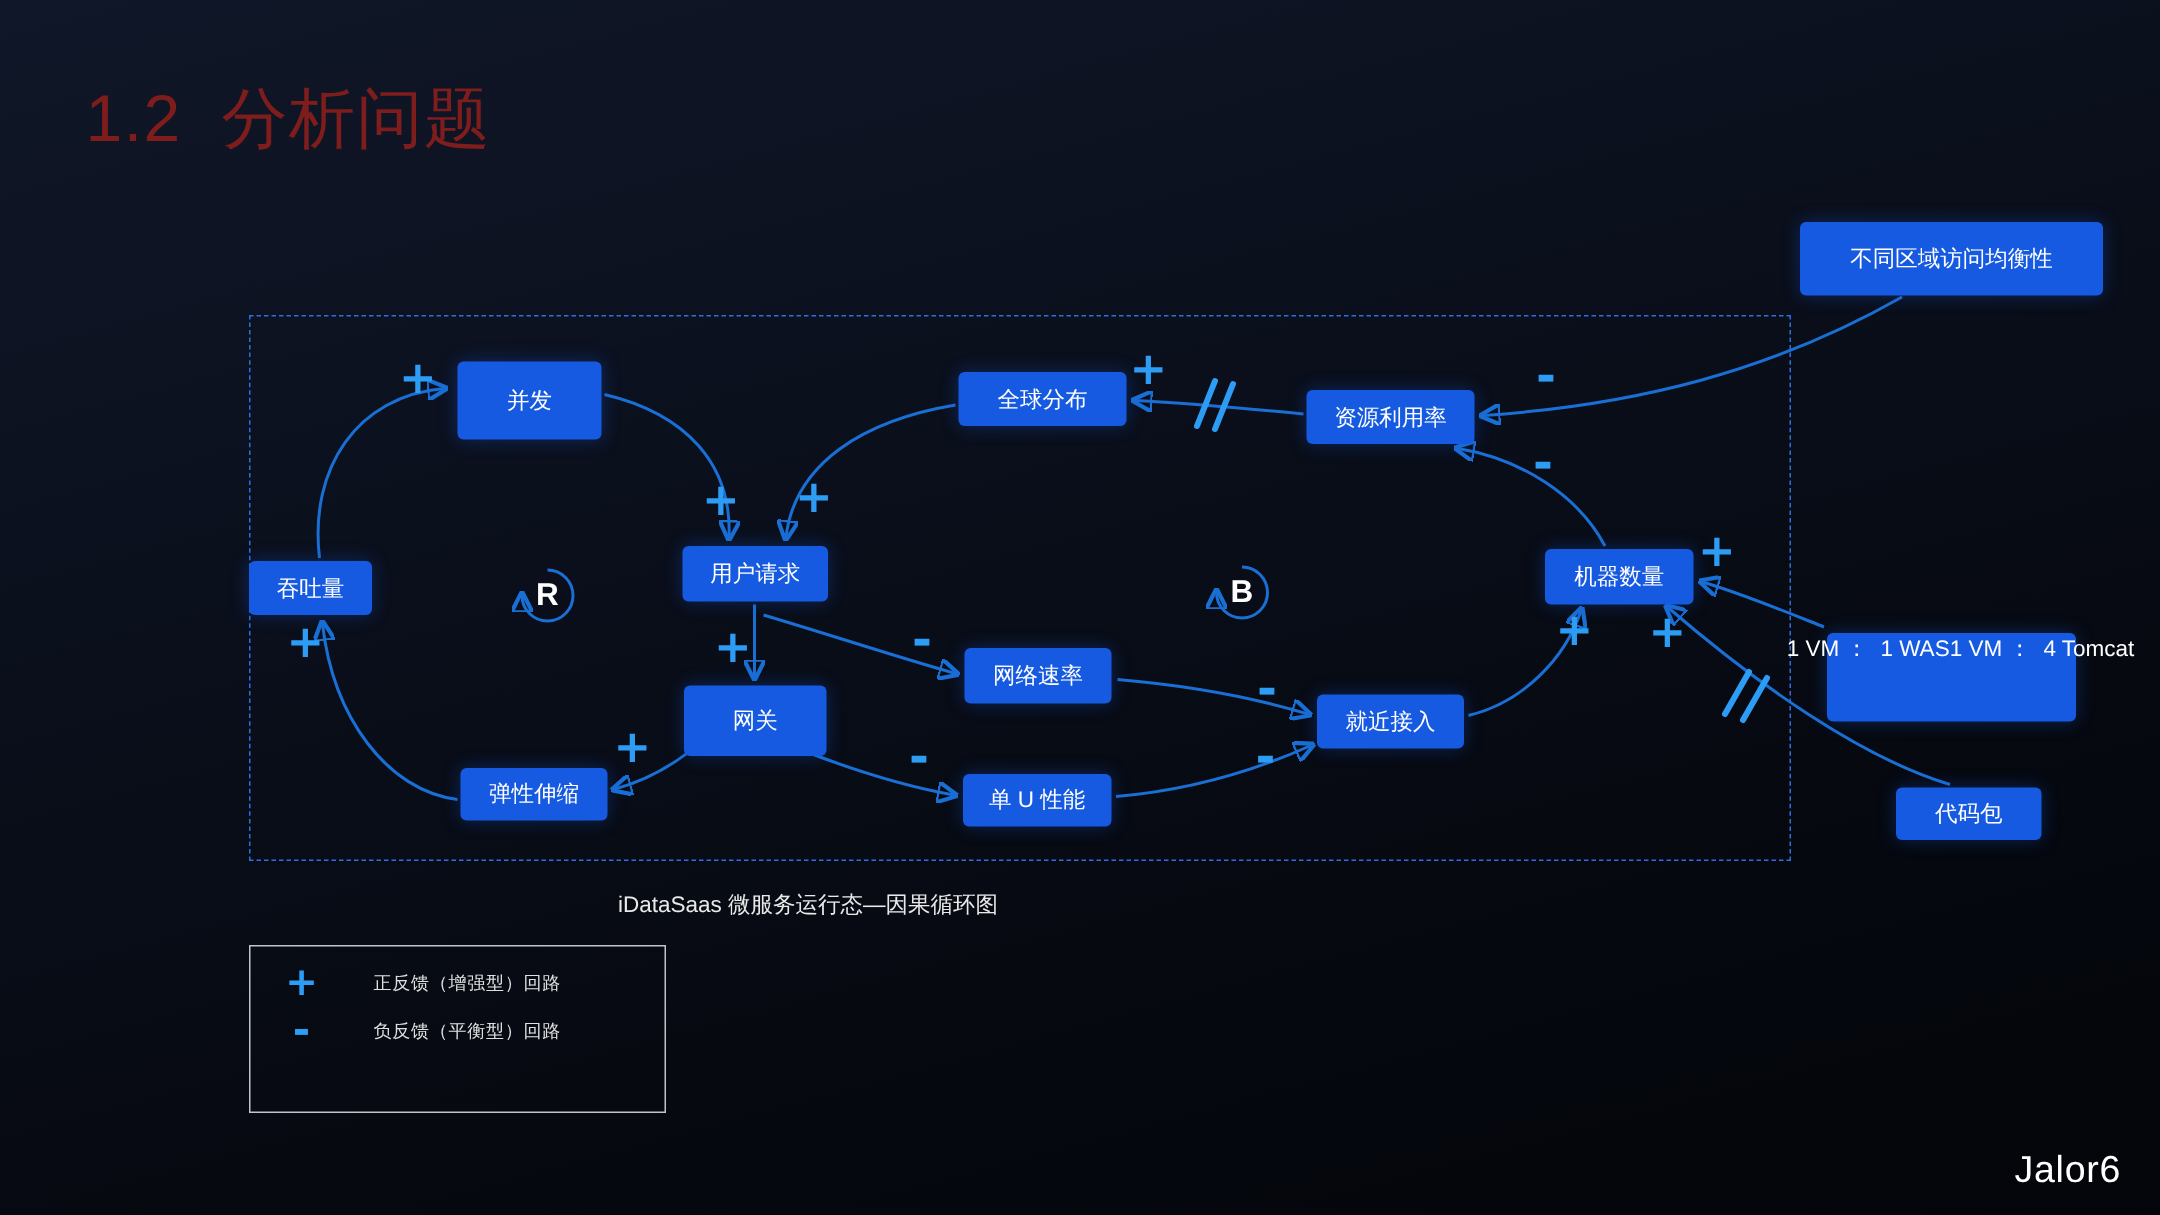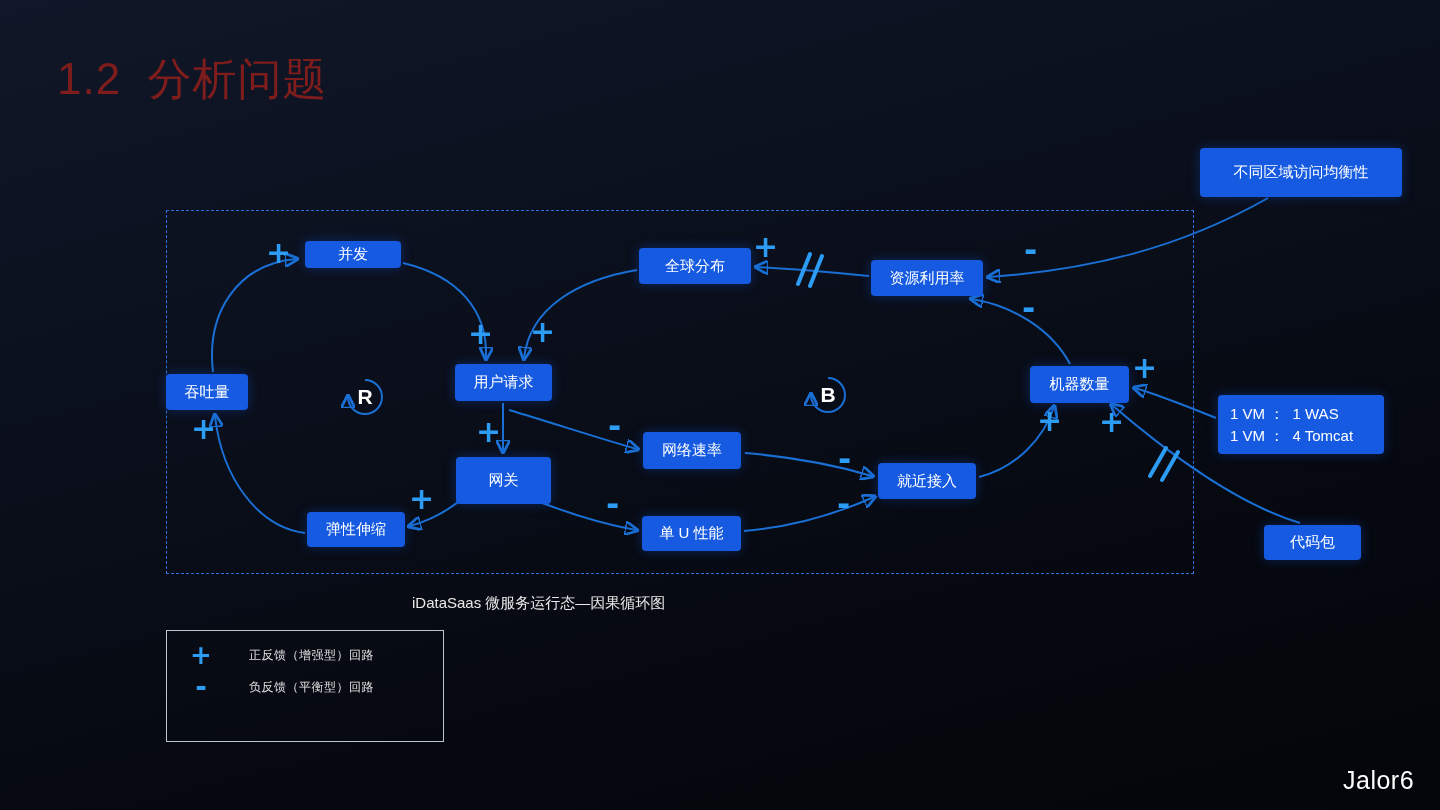--- a/index.html
+++ b/index.html
@@ -103,7 +103,7 @@
 </svg>
 
 <div class="node" style="left:1200px;top:148px;width:202px;height:49px">不同区域访问均衡性</div>
-<div class="node" style="left:305px;top:241px;width:96px;height:27px">并发</div>
+<div class="node" style="left:305px;top:241px;width:96px;height:52px">并发</div>
 <div class="node" style="left:639px;top:248px;width:112px;height:36px">全球分布</div>
 <div class="node" style="left:871px;top:260px;width:112px;height:36px">资源利用率</div>
 <div class="node" style="left:166px;top:374px;width:82px;height:36px">吞吐量</div>

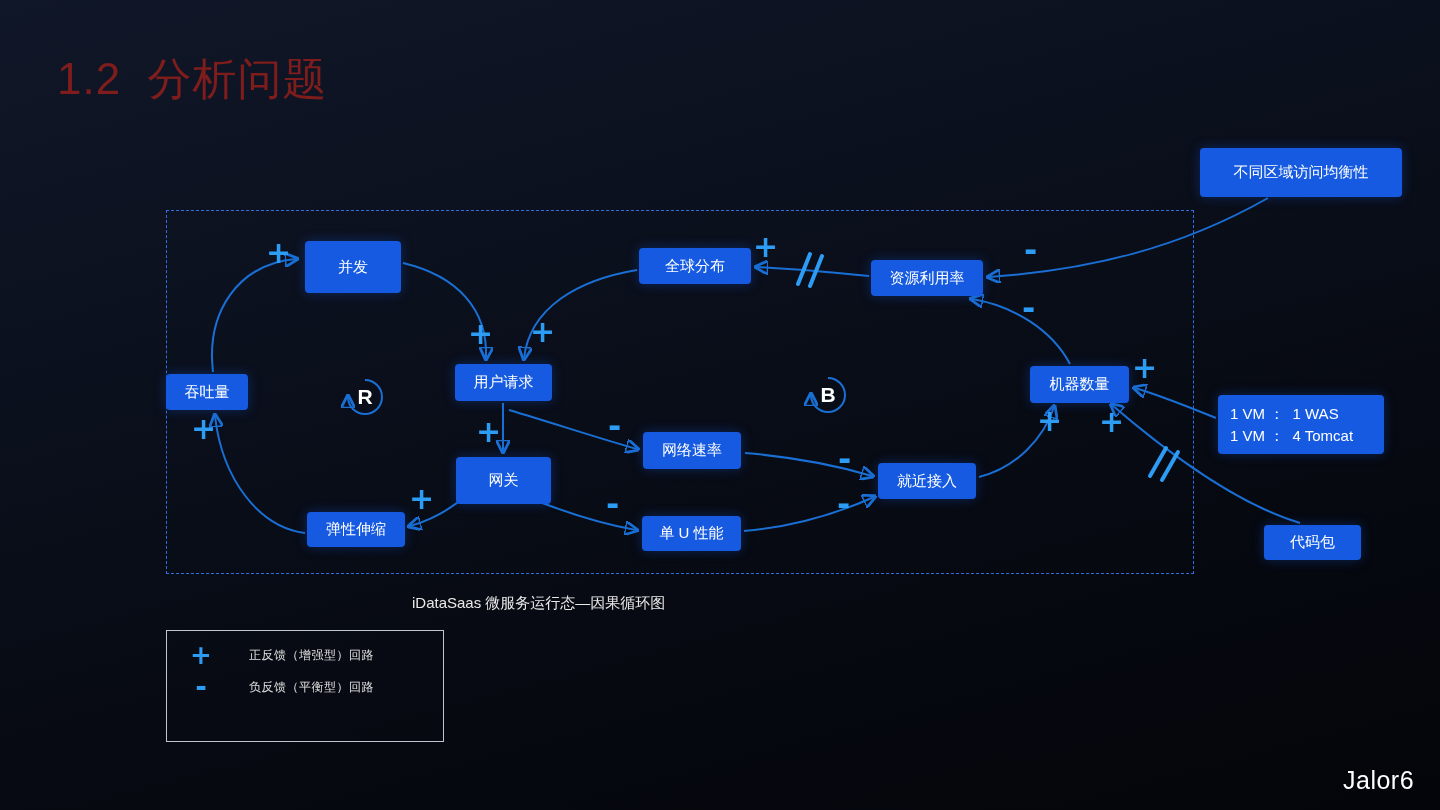--- a/index.html
+++ b/index.html
@@ -30,8 +30,8 @@
     white-space:pre;
   }
   .node.vm {
-    flex-direction:column; align-items:flex-start; justify-content:center;
-    padding-left:12px; line-height:22px; text-align:left;
+    flex-direction:row; align-items:flex-start; justify-content:center;
+    padding-left:12px; line-height:22px; text-align:left;margin-top:27px;
   }
   .sign {
     position:absolute; color:#2d9cf4; font-weight:700; font-size:30px;

